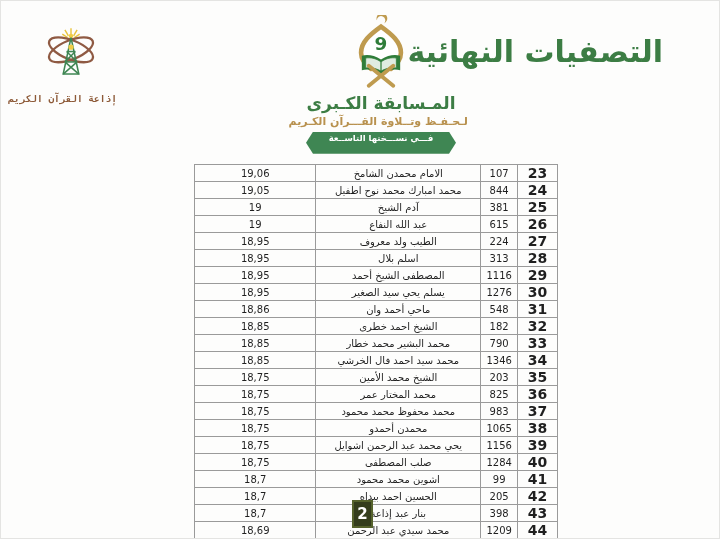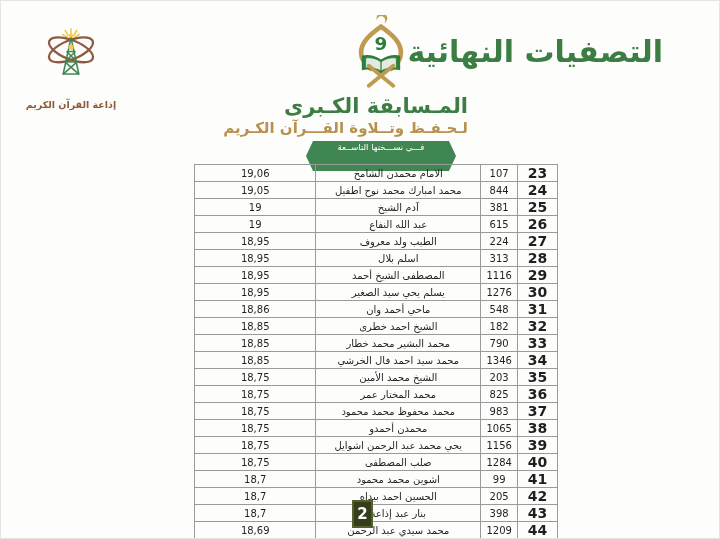--- a/index.html
+++ b/index.html
@@ -16,8 +16,8 @@
   .radio-logo { position:absolute; left:24px; top:26px; width:92px; text-align:center; }
   .radio-logo svg { display:block; margin:0 auto; }
   .radio-caption {
-    margin-top:16px; font-size:9.5px; font-weight:bold; color:#8d5a38;
-    direction:rtl; white-space:nowrap;
+    margin-top:10px; font-size:9.5px; font-weight:bold; color:#8d5a38;
+    direction:rtl; white-space:nowrap;font-family:Liberation Mono, monospace;
   }
 
   

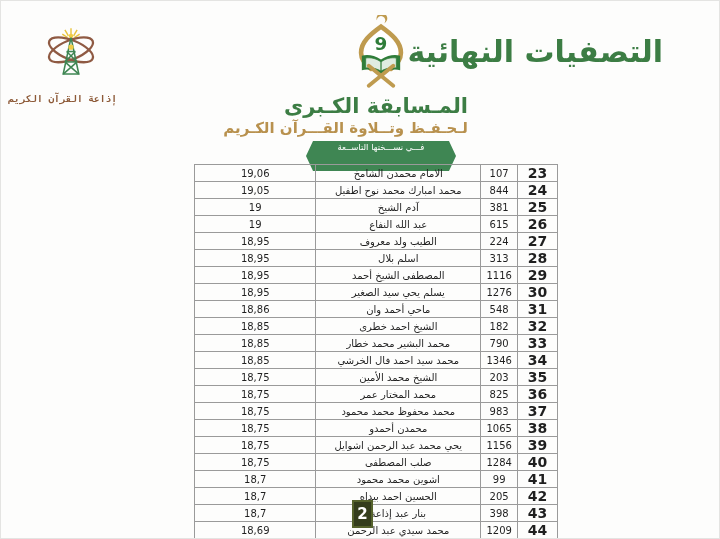--- a/index.html
+++ b/index.html
@@ -24,7 +24,7 @@
   .comp-logo { position:absolute; left:293px; top:14px; width:174px; text-align:center; }
   .comp-logo svg { display:block; margin:0 auto; }
   .comp-title {
-    margin-top:0px; font-size:21px; font-weight:bold; color:#3c7d44;
+    margin-top:0px; font-size:17px; font-weight:bold; color:#3c7d44;
     direction:rtl; white-space:nowrap; line-height:1.05;
   }
   .comp-subtitle {

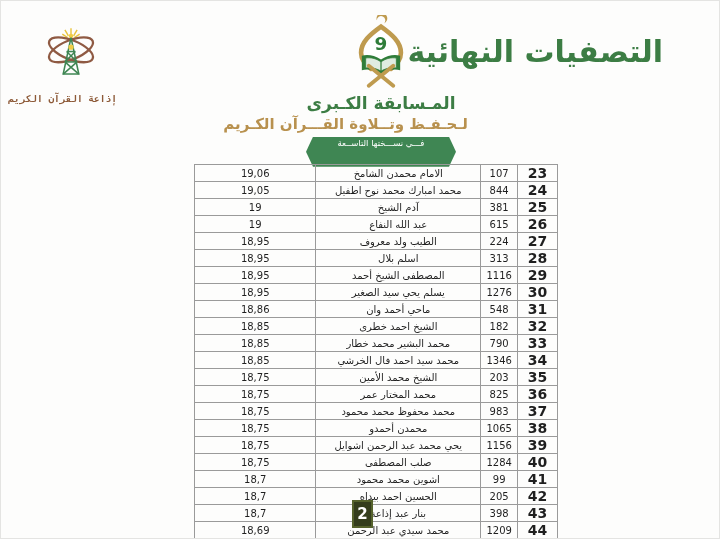--- a/index.html
+++ b/index.html
@@ -28,7 +28,7 @@
     direction:rtl; white-space:nowrap; line-height:1.05;
   }
   .comp-subtitle {
-    margin-top:2px; font-size:15px; font-weight:bold; color:#b8914e;
+    margin-top:2px; font-size:11px; font-weight:bold; color:#b8914e;
     direction:rtl; white-space:nowrap;
   }
   .comp-banner {

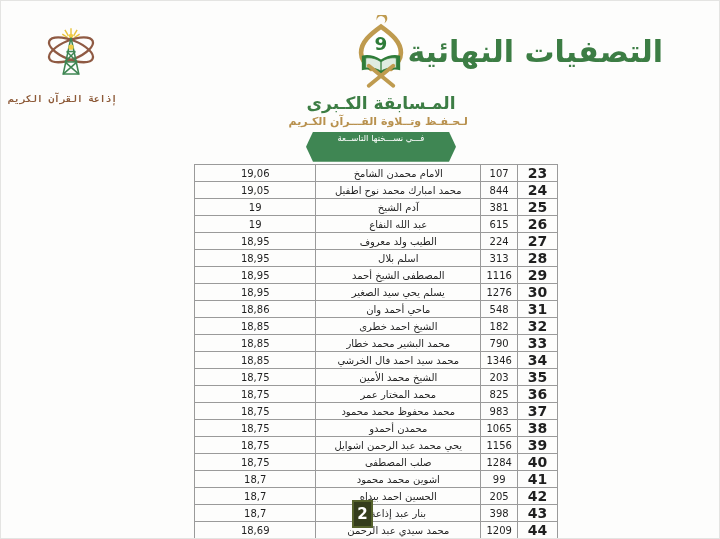--- a/index.html
+++ b/index.html
@@ -32,8 +32,8 @@
     direction:rtl; white-space:nowrap;
   }
   .comp-banner {
-    margin:4px auto 0; width:150px; height:30px; background:#3f8653;
-    color:#ffffff; font-size:8.5px; font-weight:normal; line-height:13px;
+    margin:4px auto 0; width:150px; height:22px; background:#3f8653;
+    color:#ffffff; font-size:8.5px; font-weight:bold; line-height:13px;
     direction:rtl; white-space:nowrap;
     clip-path:polygon(0 50%, 7px 0, calc(100% - 7px) 0, 100% 50%, calc(100% - 7px) 100%, 7px 100%);
   }

